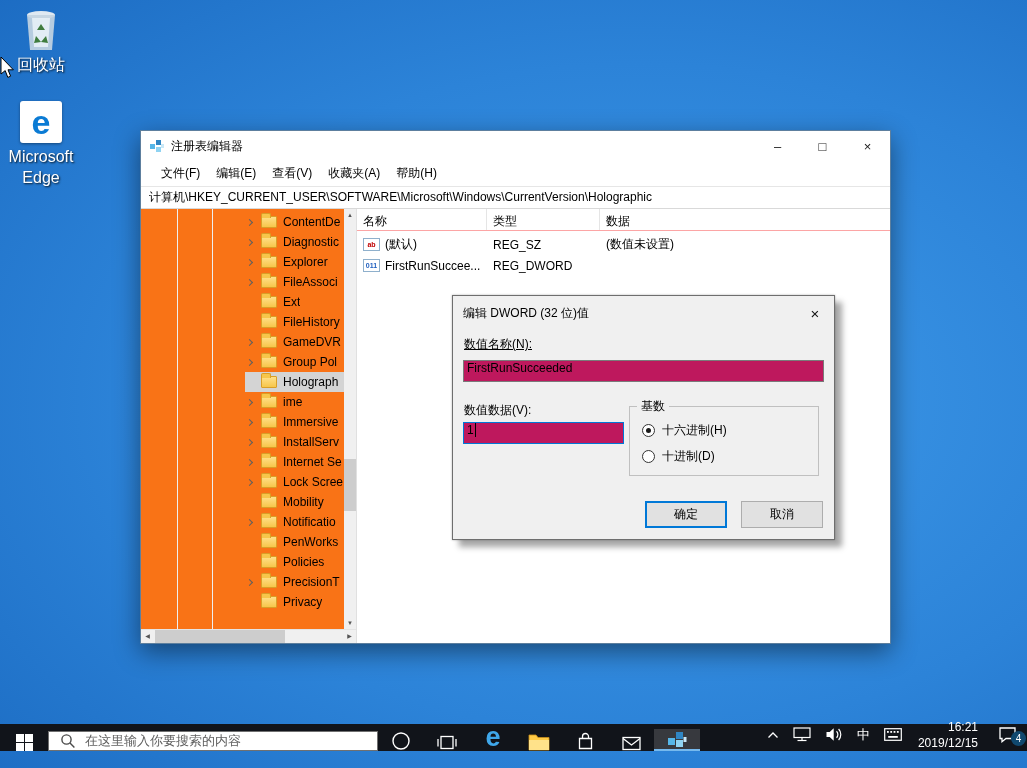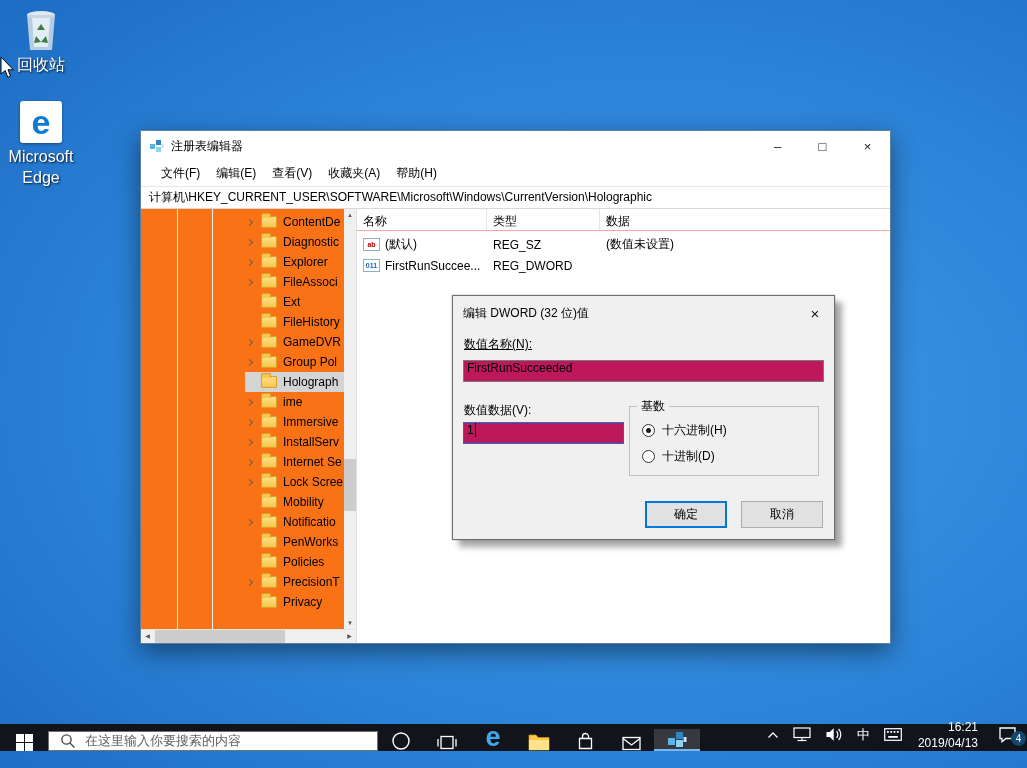--- a/index.html
+++ b/index.html
@@ -500,7 +500,7 @@
       </div>
       <div class="tray-item clock">
         <span>16:21</span>
-        <span>2019/04/13</span>
+        <span>2019/12/15</span>
       </div>
       <div class="tray-item" style="width:40px;">
         <svg width="19" height="17" viewBox="0 0 19 17">

